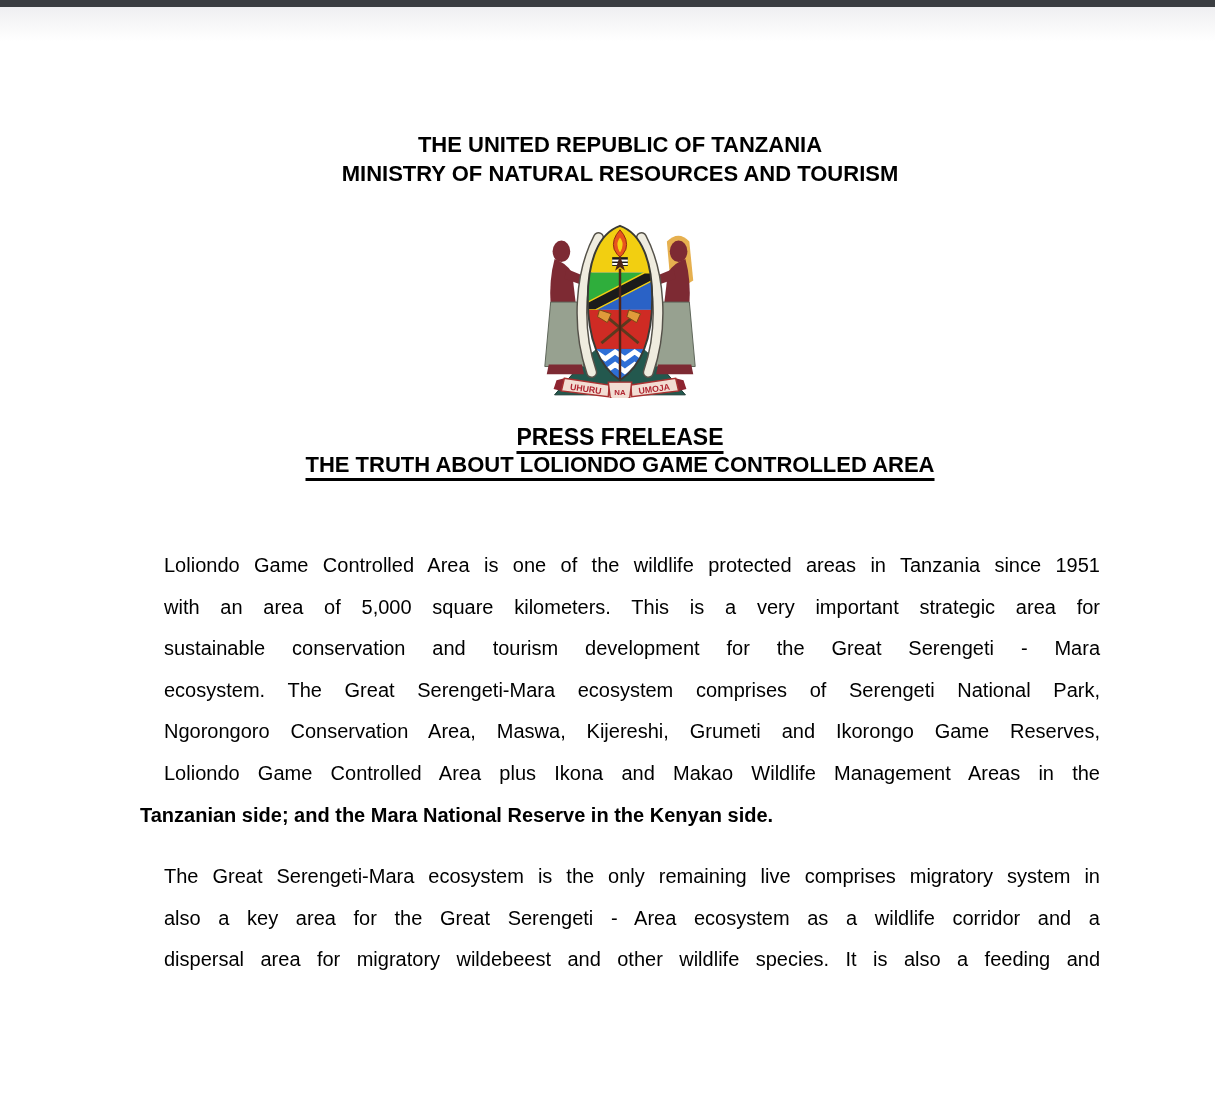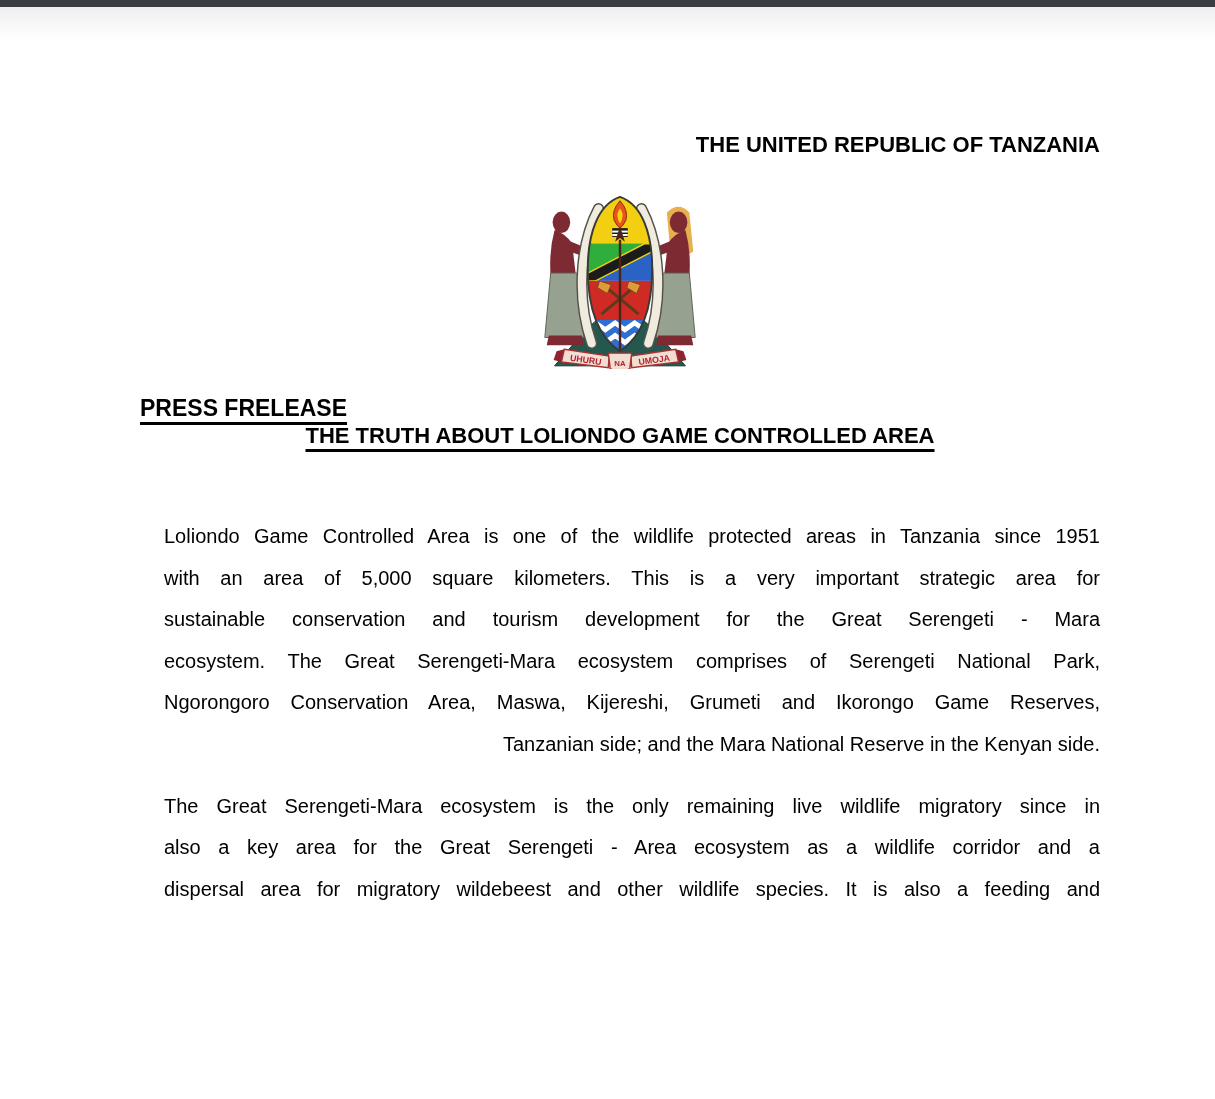--- a/index.html
+++ b/index.html
@@ -24,7 +24,7 @@
   }
   .doc-header{
     margin-top:130px;
-    text-align:right;
+    text-align:center;
     font-weight:bold;
     font-size:22px;
     line-height:29px;

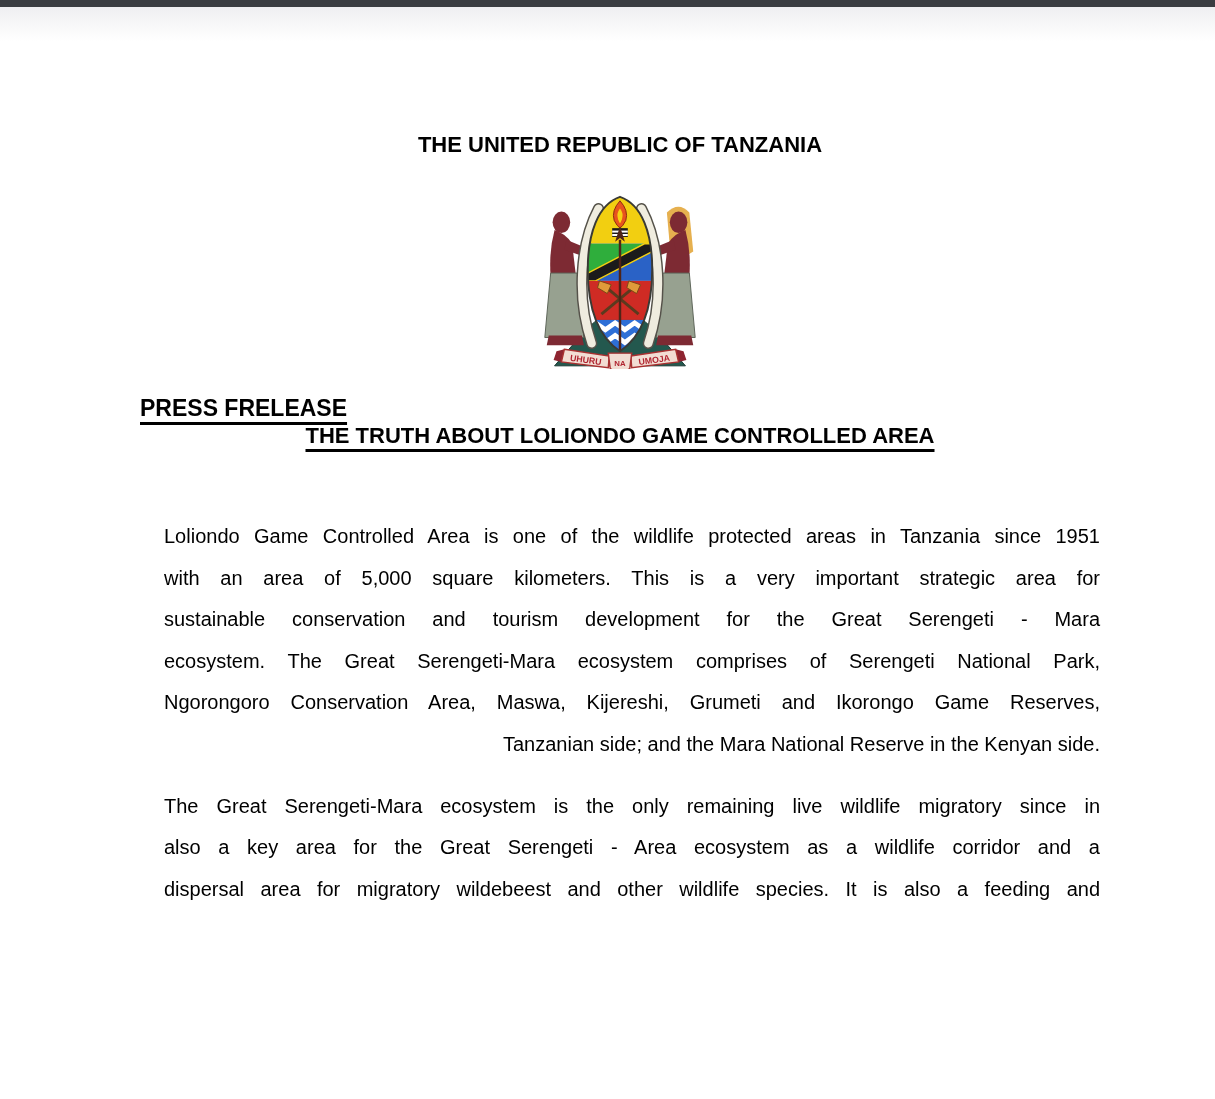--- a/index.html
+++ b/index.html
@@ -71,6 +71,7 @@
 
   <div class="doc-header">
     <div>THE UNITED REPUBLIC OF TANZANIA</div>
+    <div>MINISTRY OF NATURAL RESOURCES AND TOURISM</div>
   </div>
 
   <svg class="emblem" viewBox="0 0 170 190">

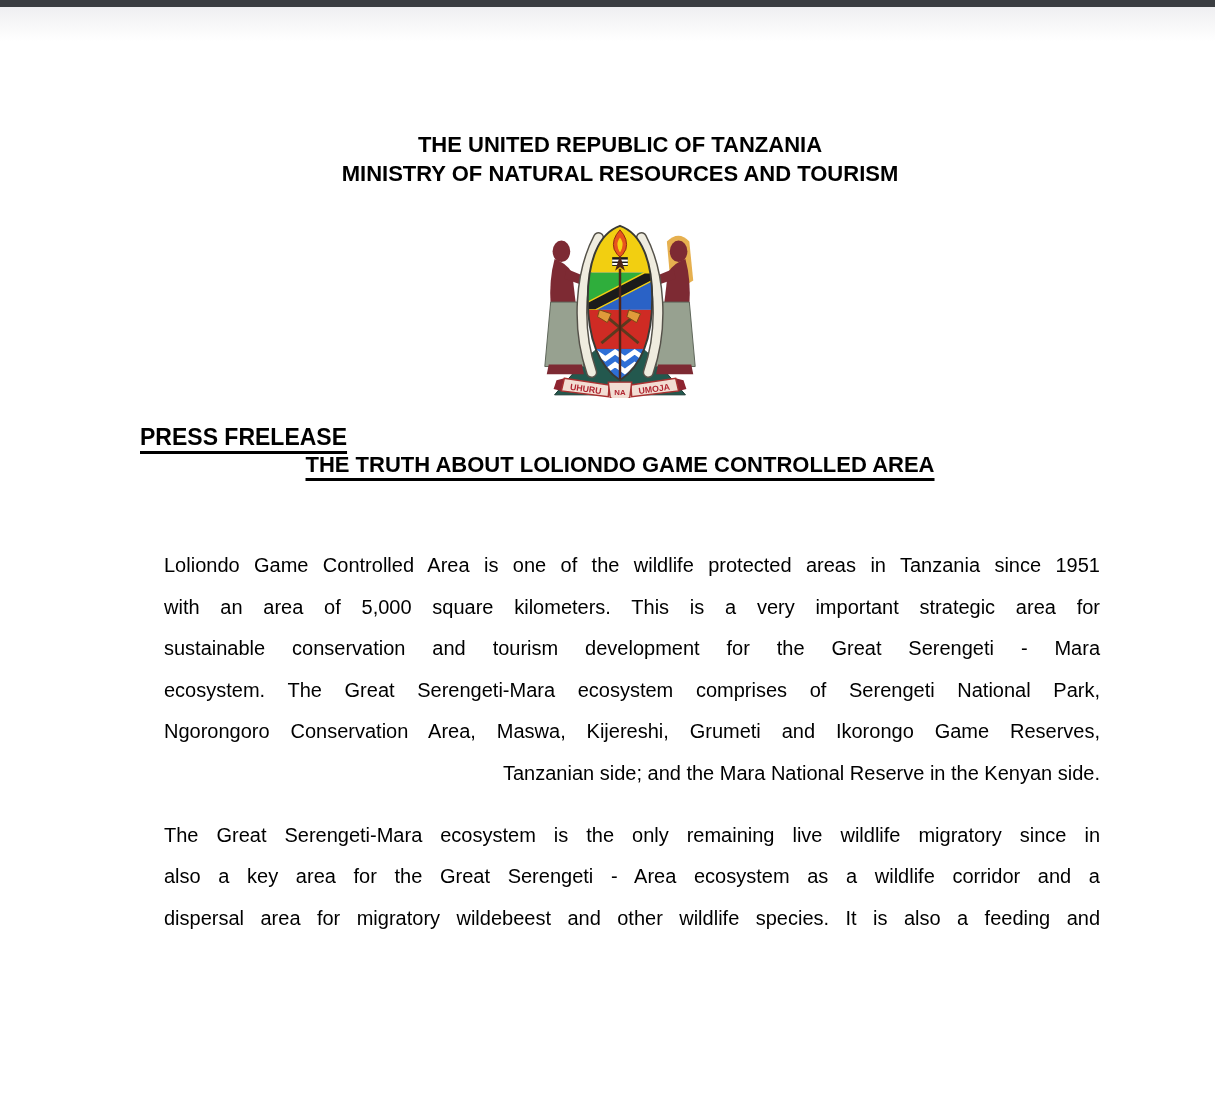--- a/index.html
+++ b/index.html
@@ -36,6 +36,7 @@
   }
   .press-heading{
     margin-top:26px;
+    text-align:center;
     font-weight:bold;
     font-size:23px;
     line-height:27px;

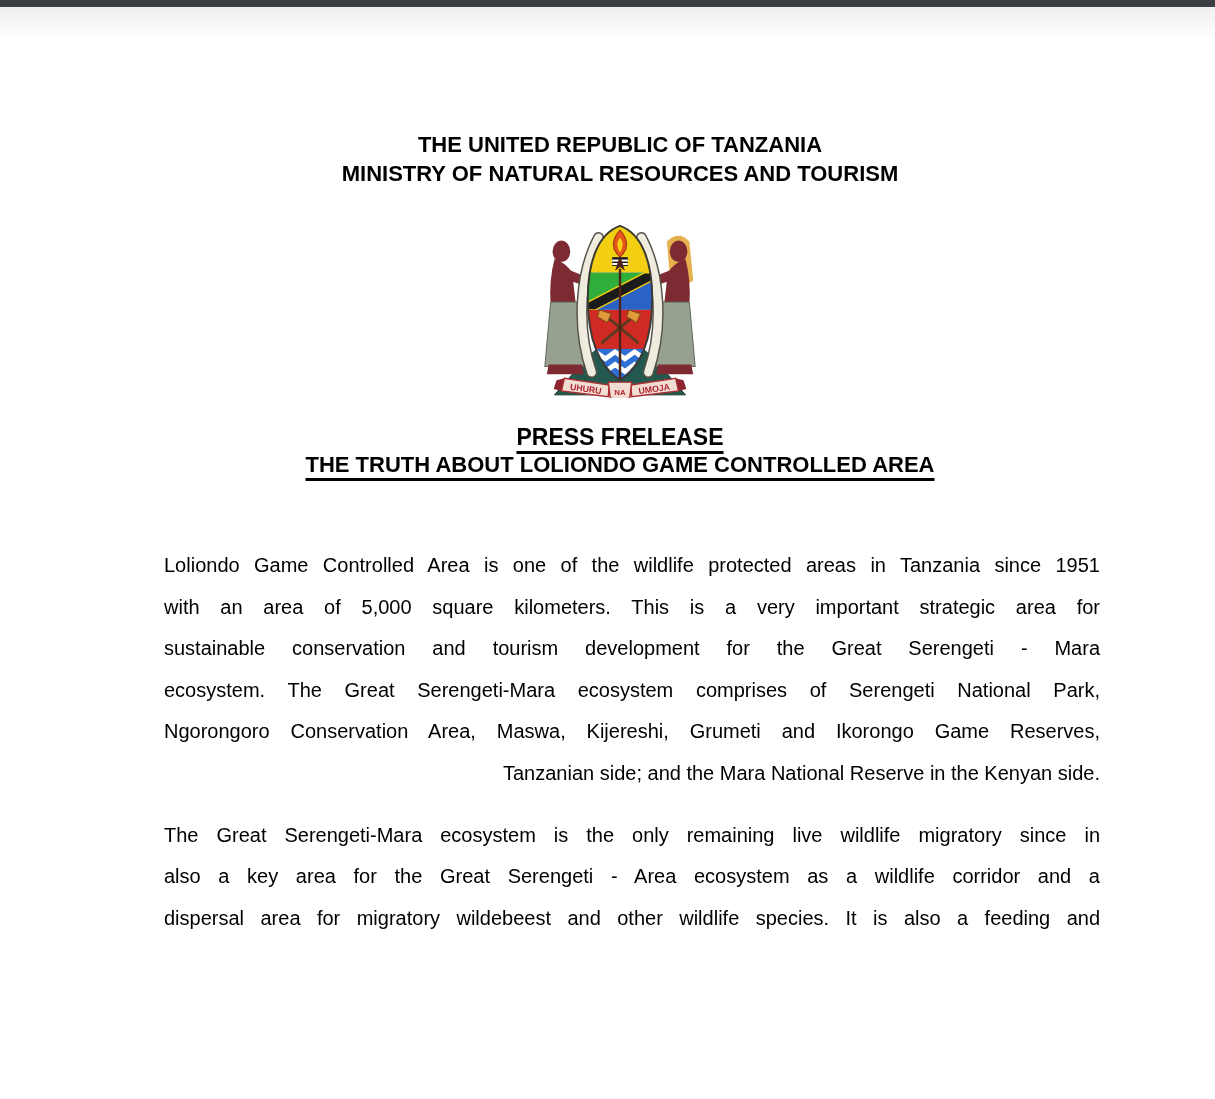--- a/index.html
+++ b/index.html
@@ -168,6 +168,7 @@
     <div class="jline">sustainable conservation and tourism development for the Great Serengeti - Mara</div>
     <div class="jline">ecosystem. The Great Serengeti-Mara ecosystem comprises of Serengeti National Park,</div>
     <div class="jline">Ngorongoro Conservation Area, Maswa, Kijereshi, Grumeti and Ikorongo Game Reserves,</div>
+    <div class="jline">Loliondo Game Controlled Area plus Ikona and Makao Wildlife Management Areas in the</div>
     <div class="jline-last">Tanzanian side; and the Mara National Reserve in the Kenyan side.</div>
   </div>
 

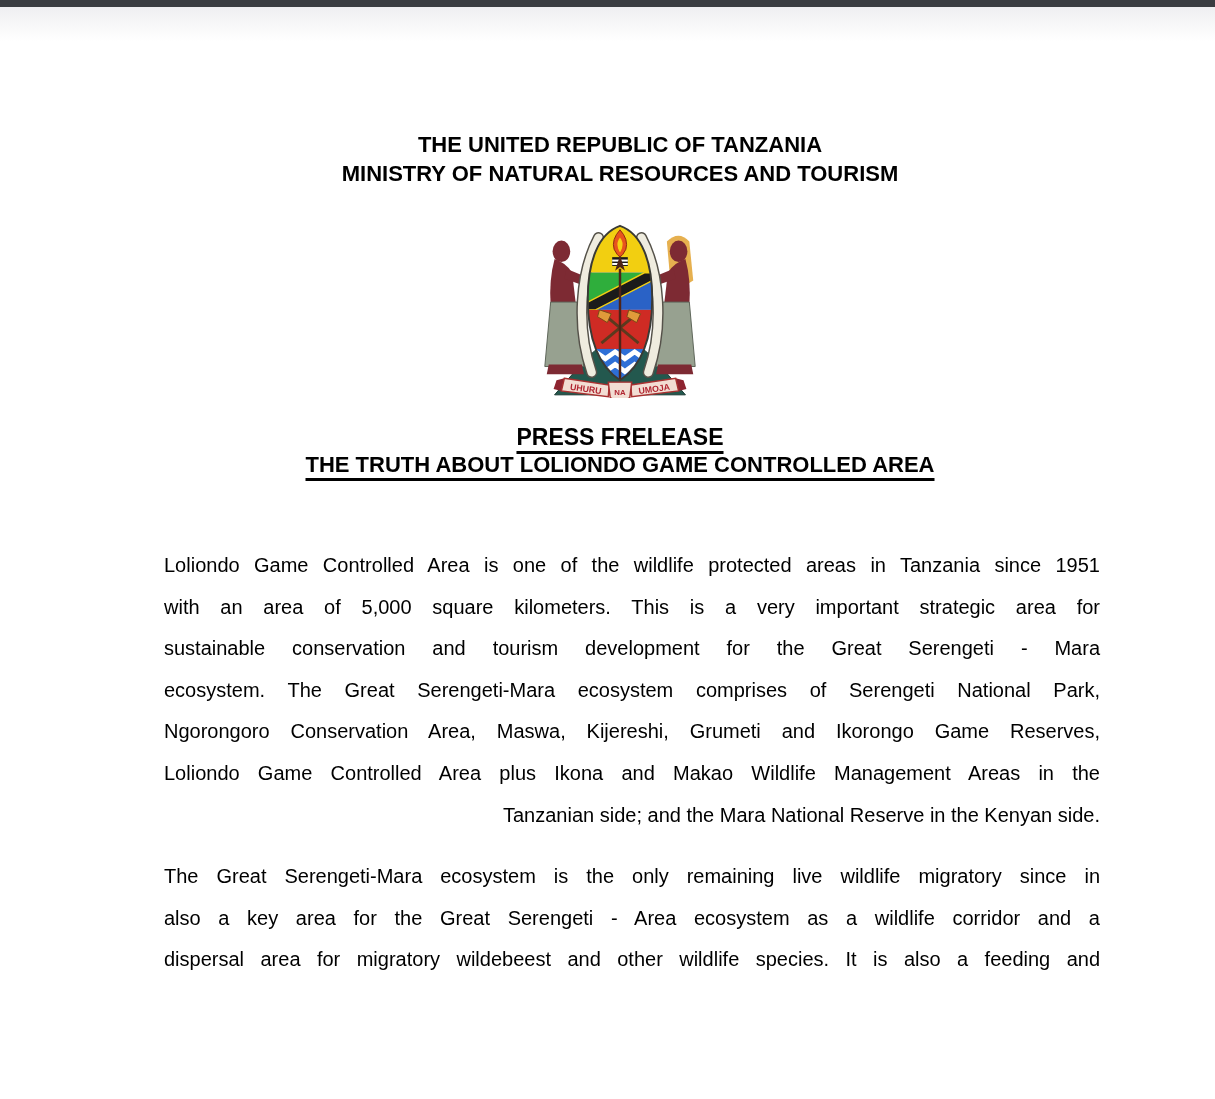--- a/index.html
+++ b/index.html
@@ -56,7 +56,7 @@
   .p1{margin-top:67px;}
   .p2{margin-top:20px;}
   .jline{text-align:justify;text-align-last:justify;margin-left:24px;}
-  .jline-last{text-align:right;}
+  .jline-last{text-align:left;font-weight:bold;}
   .banner-text{
     font-family:"Liberation Sans","DejaVu Sans",sans-serif;
     font-weight:bold;

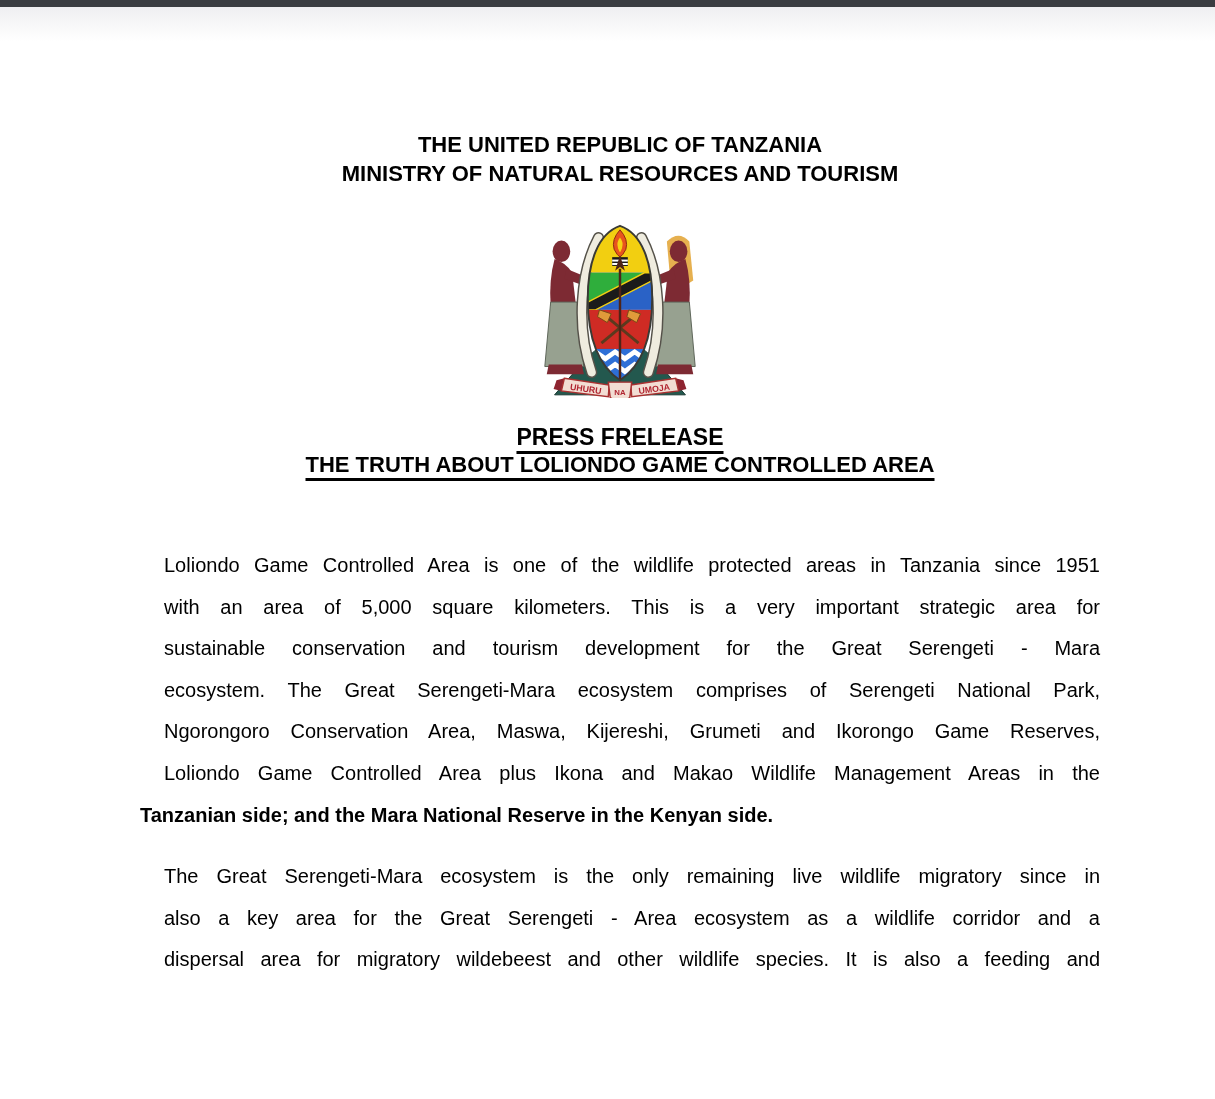--- a/index.html
+++ b/index.html
@@ -173,7 +173,7 @@
   </div>
 
   <div class="paragraph p2">
-    <div class="jline">The Great Serengeti-Mara ecosystem is the only remaining live wildlife migratory since in</div>
+    <div class="jline">The Great Serengeti-Mara ecosystem is the only remaining live comprises migratory system in</div>
     <div class="jline">also a key area for the Great Serengeti - Area ecosystem as a wildlife corridor and a</div>
     <div class="jline">dispersal area for migratory wildebeest and other wildlife species.  It is also a feeding and</div>
   </div>

